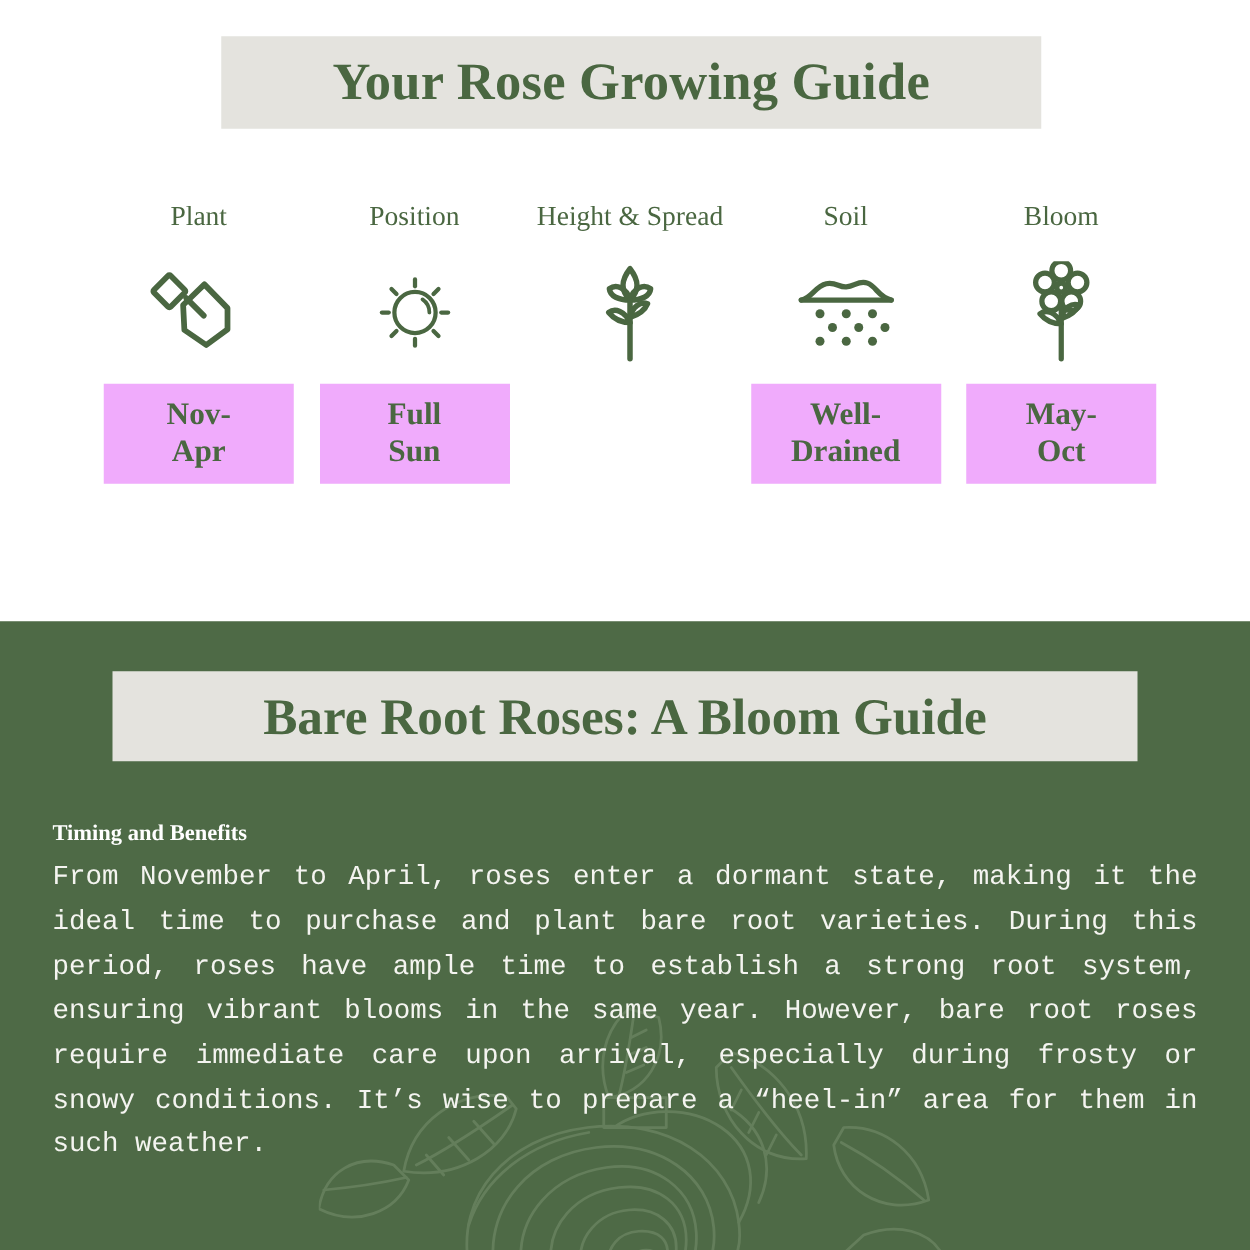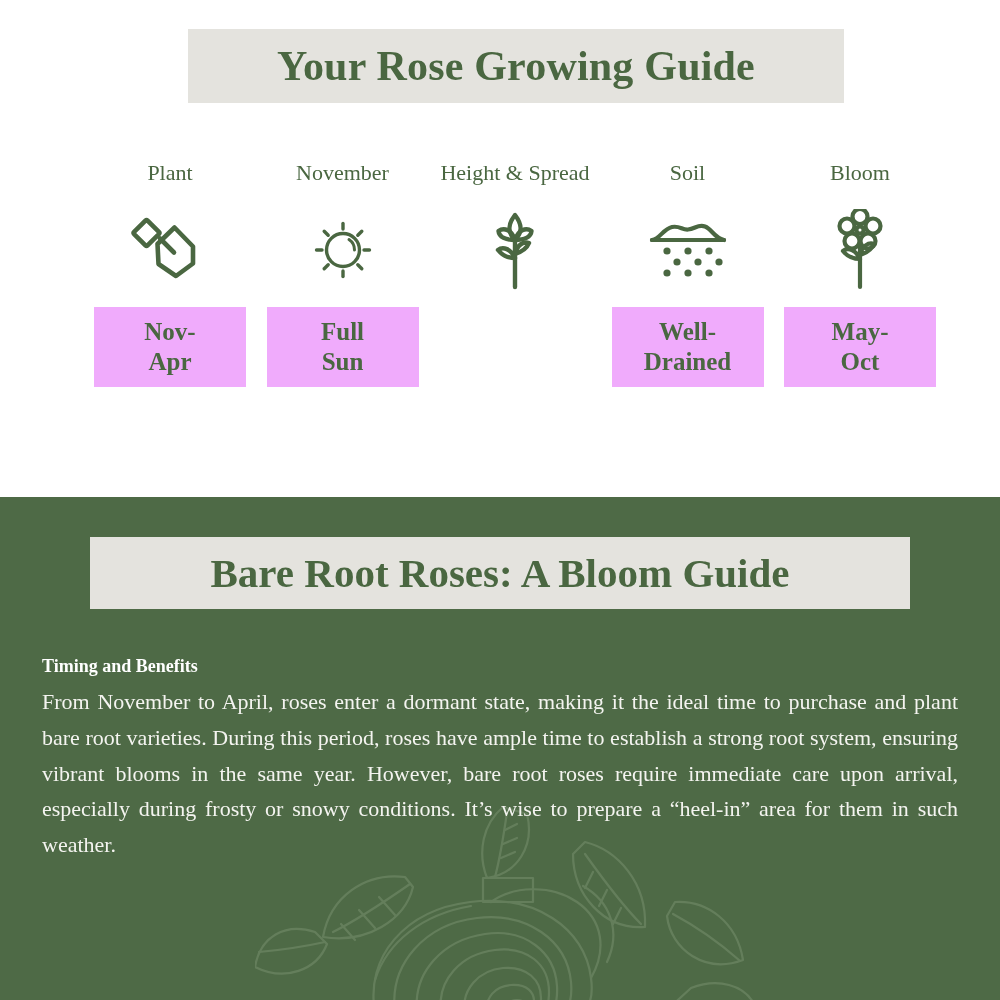--- a/index.html
+++ b/index.html
@@ -22,7 +22,7 @@
   
   .top-section {
     position: absolute;
-    left: 16px; top: 0;
+    left: 5px; top: 0;
     width: 929px;
     height: 497px;
     background: #ffffff;

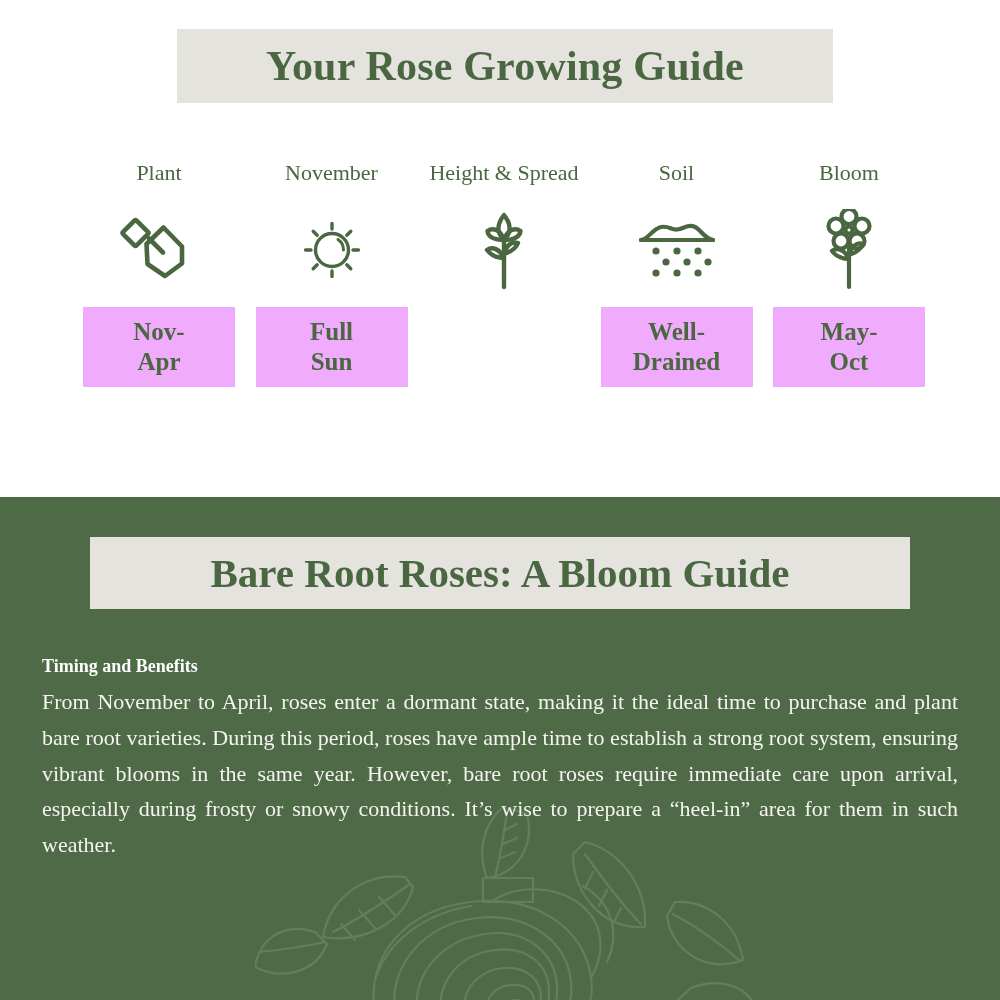--- a/index.html
+++ b/index.html
@@ -182,7 +182,7 @@
       </div>
 
       <div class="attr-col">
-        <div class="attr-label">November</div>
+        <div class="attr-label">Position</div>
         <div class="attr-icon">
           <svg width="72" height="72" viewBox="0 0 72 72" fill="none" stroke="#4a6741" stroke-width="3.4" stroke-linecap="round">
             <circle cx="36" cy="36" r="16.5"></circle>

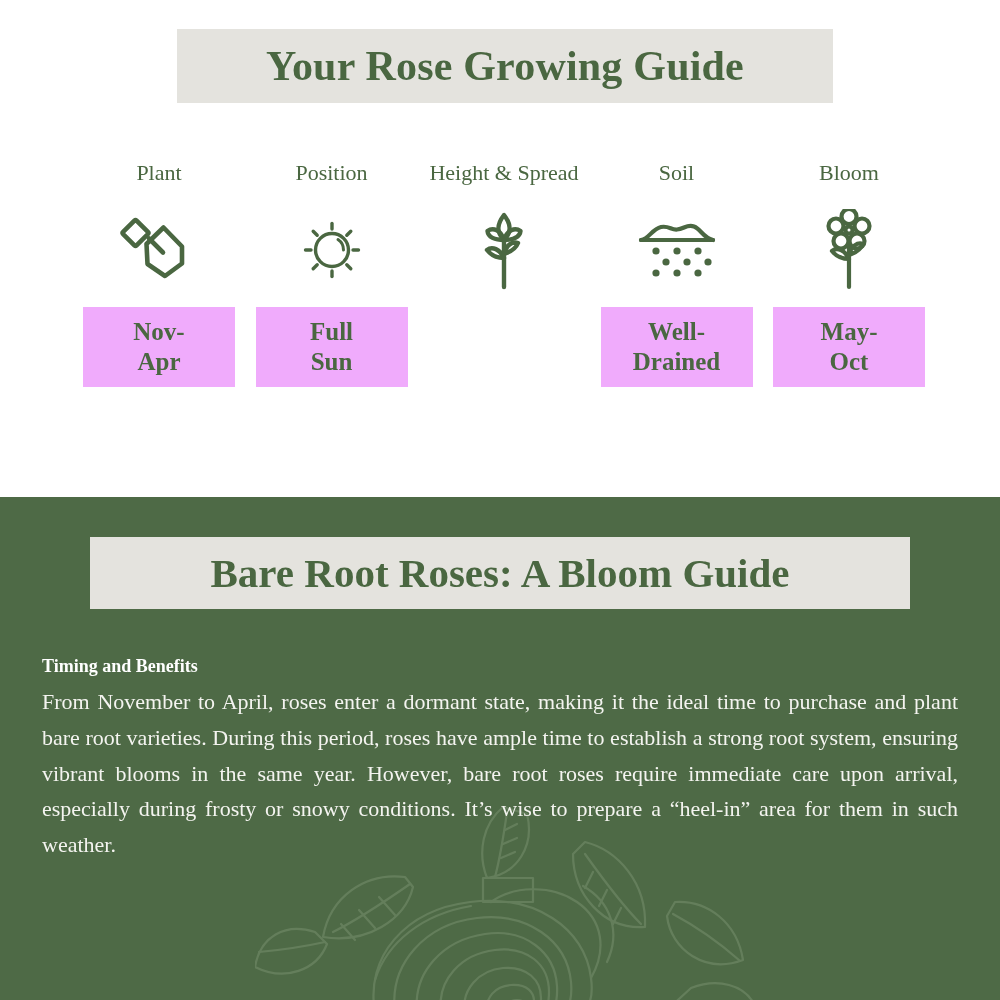--- a/index.html
+++ b/index.html
@@ -152,6 +152,7 @@
     line-height: 1.62;
     text-align: justify;
     text-justify: inter-word;
+    font-family: Liberation Mono, monospace;
   }
 </style>
 </head>

